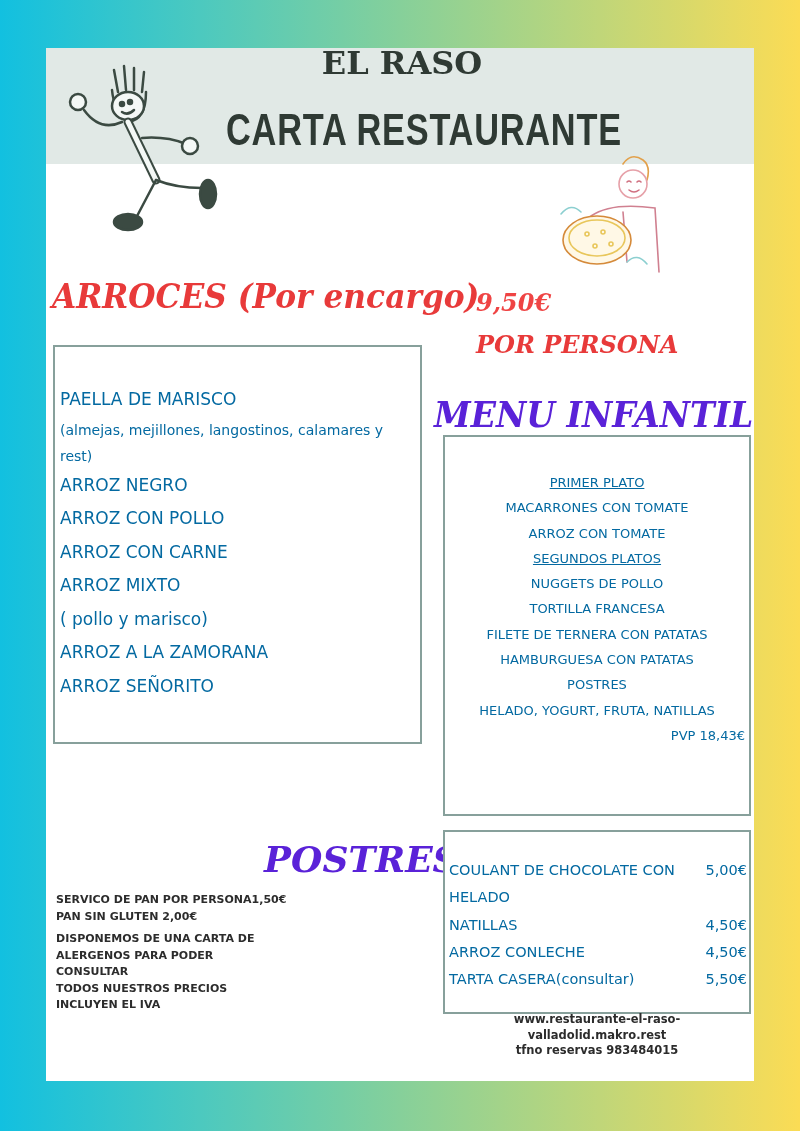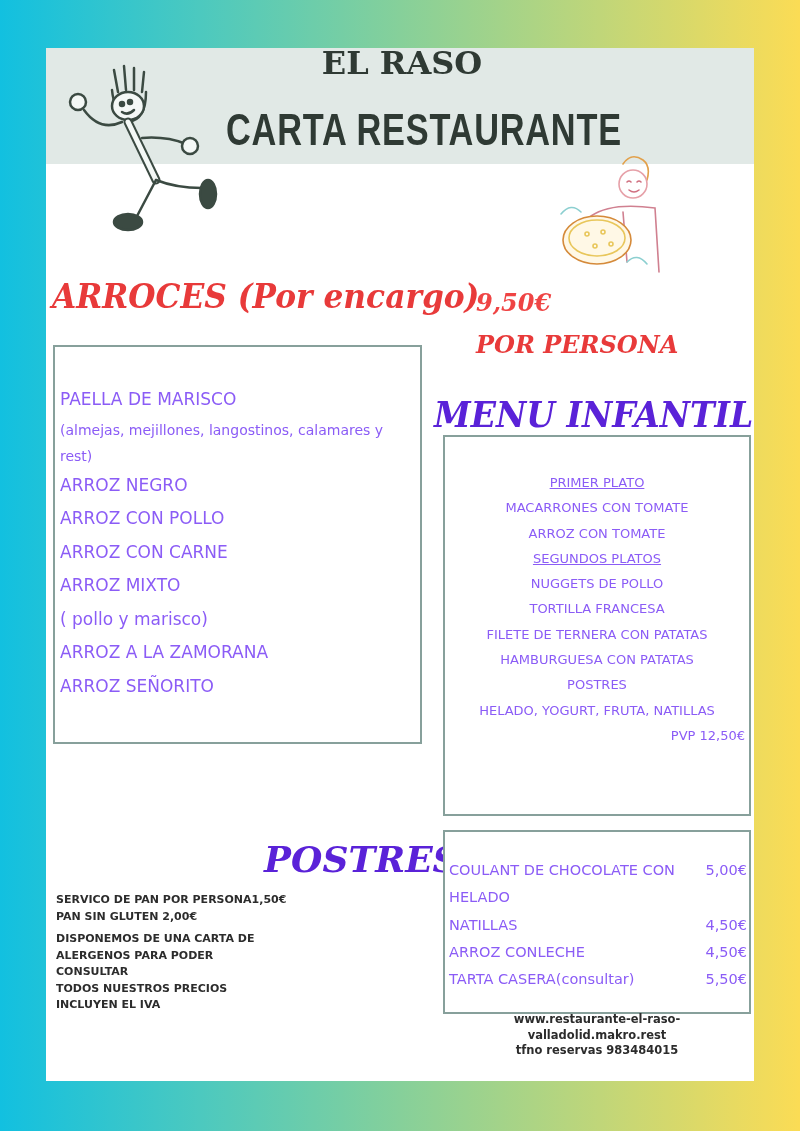--- a/index.html
+++ b/index.html
@@ -20,7 +20,7 @@
   .arroces-per{position:absolute;left:430px;top:282px;font-size:24px;color:#e83a3a;white-space:nowrap;}
   .box{position:absolute;border:2px solid #87a09b;background:#fff;box-sizing:border-box;}
   .arroces-box{left:7px;top:297px;width:369px;height:399px;}
-  .list-text{font-family:"DejaVu Sans",sans-serif;color:#8b5cf6;}
+  .list-text{font-family:"DejaVu Sans",sans-serif;color:#0369a1;}
   .arroces-list{position:absolute;left:5px;top:36px;width:355px;}
   .arroces-list .it{font-size:17px;line-height:33.5px;white-space:nowrap;}
   .arroces-list .note{font-size:14px;line-height:26px;}

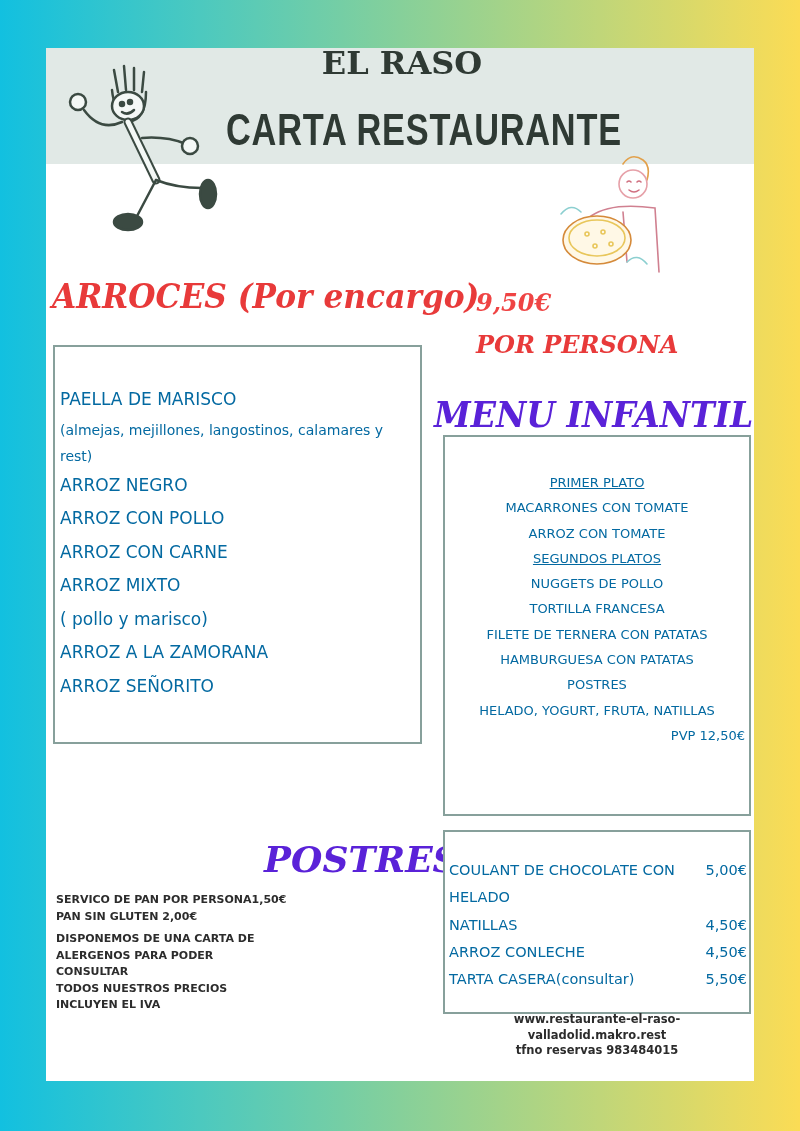--- a/index.html
+++ b/index.html
@@ -117,7 +117,7 @@
       <div class="it">HAMBURGUESA CON PATATAS</div>
       <div class="it">POSTRES</div>
       <div class="it">HELADO, YOGURT, FRUTA, NATILLAS</div>
-      <div class="it price">PVP 12,50€</div>
+      <div class="it price">PVP 18,43€</div>
     </div>
   </div>
 

